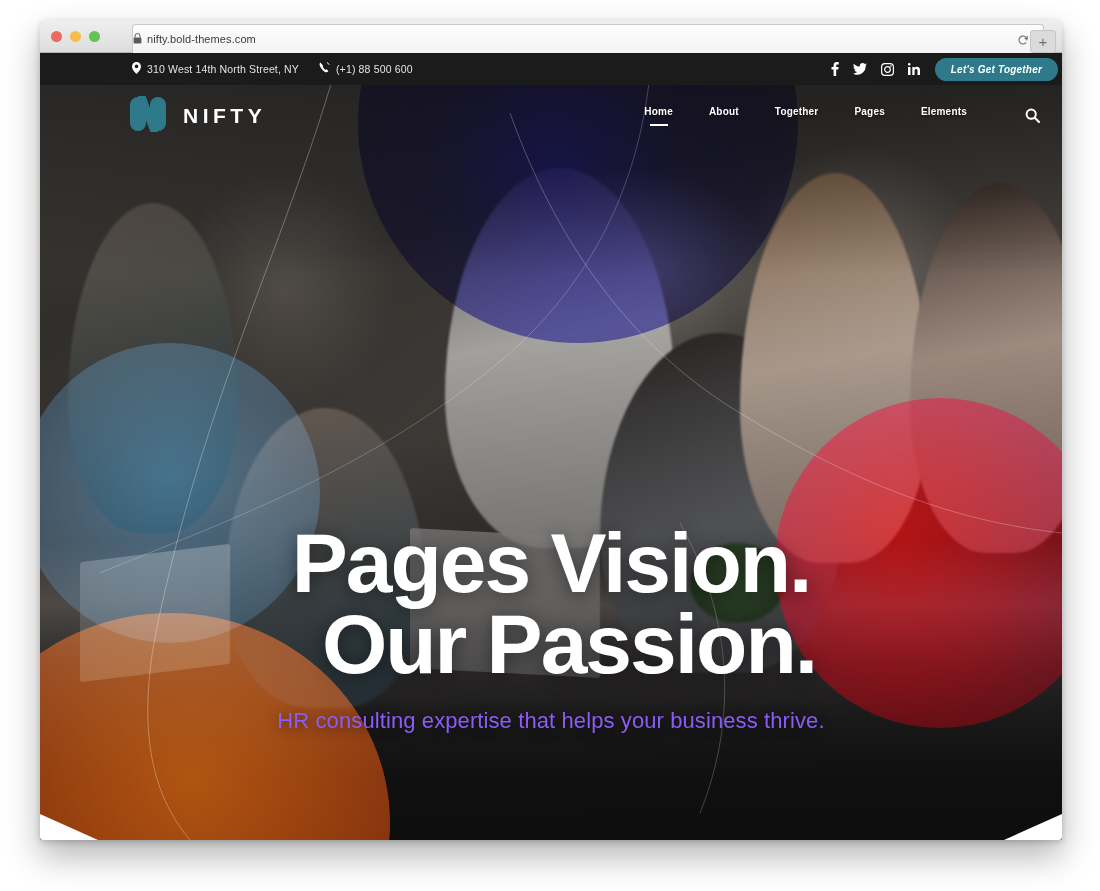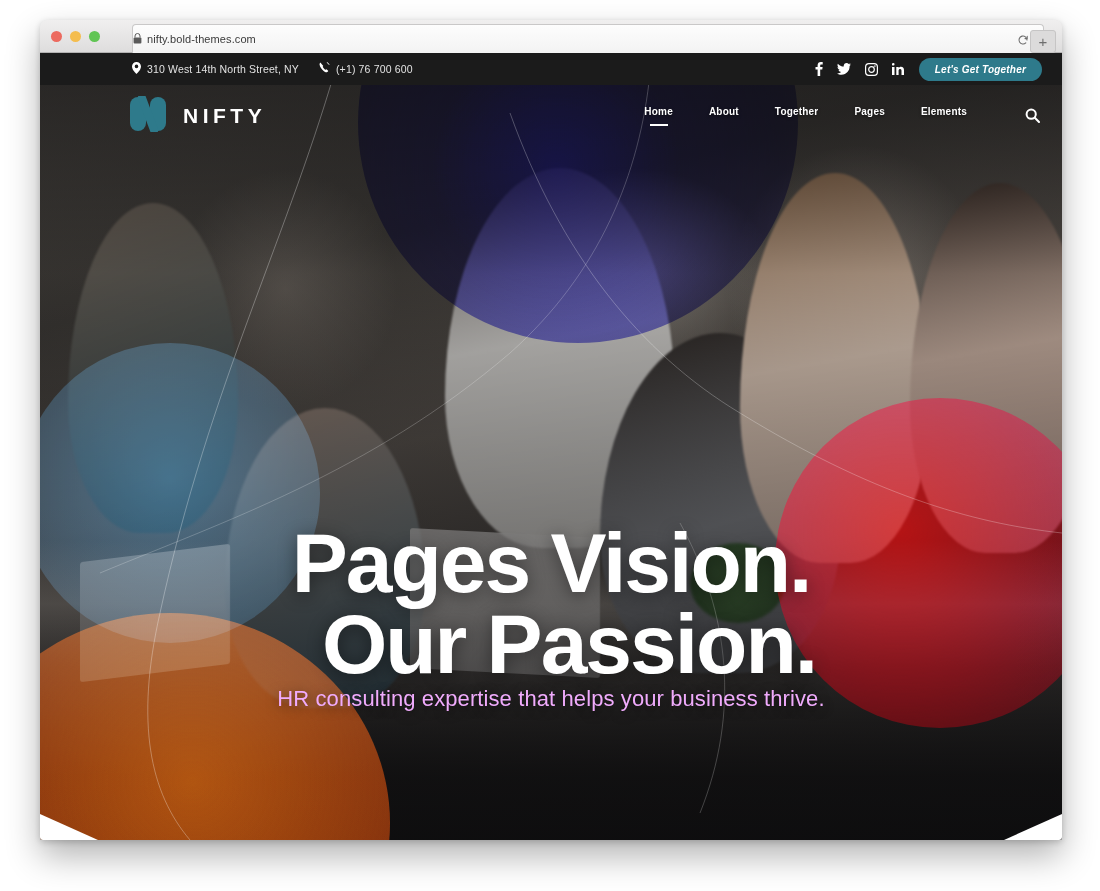--- a/index.html
+++ b/index.html
@@ -181,7 +181,7 @@
     background: #1b1b1b;
     display: flex;
     align-items: center;
-    padding: 0 20px 0 92px;
+    padding: 0 4px 0 92px;
     z-index: 20;
   }
   .contact-group { display: flex; align-items: center; gap: 20px; }

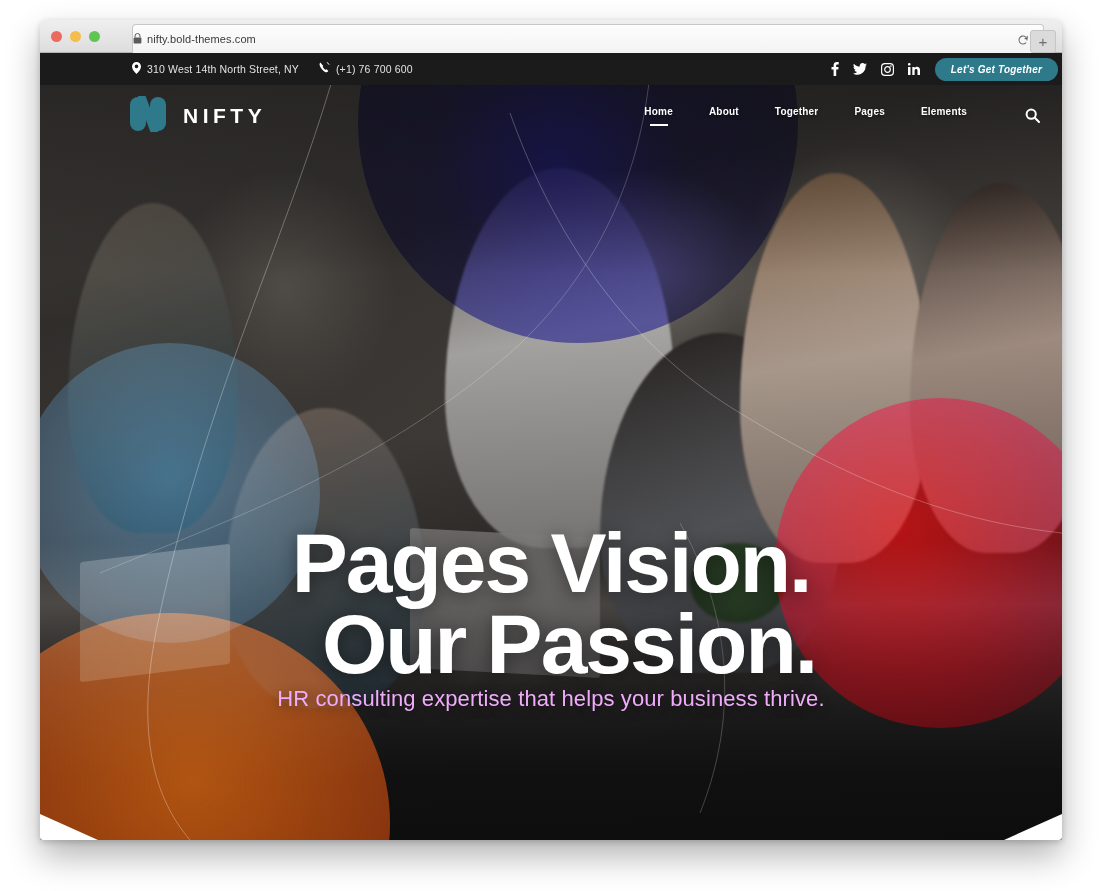--- a/index.html
+++ b/index.html
@@ -387,7 +387,7 @@
               <path d="M8.2 0.6c.8.3 1.5 1 1.8 1.8" fill="none" stroke="#ffffff" stroke-width="0.9" stroke-linecap="round"></path>
             </svg>
           </span>
-          <span>(+1) 76 700 600</span>
+          <span>(+1) 88 500 600</span>
         </div>
       </div>
 

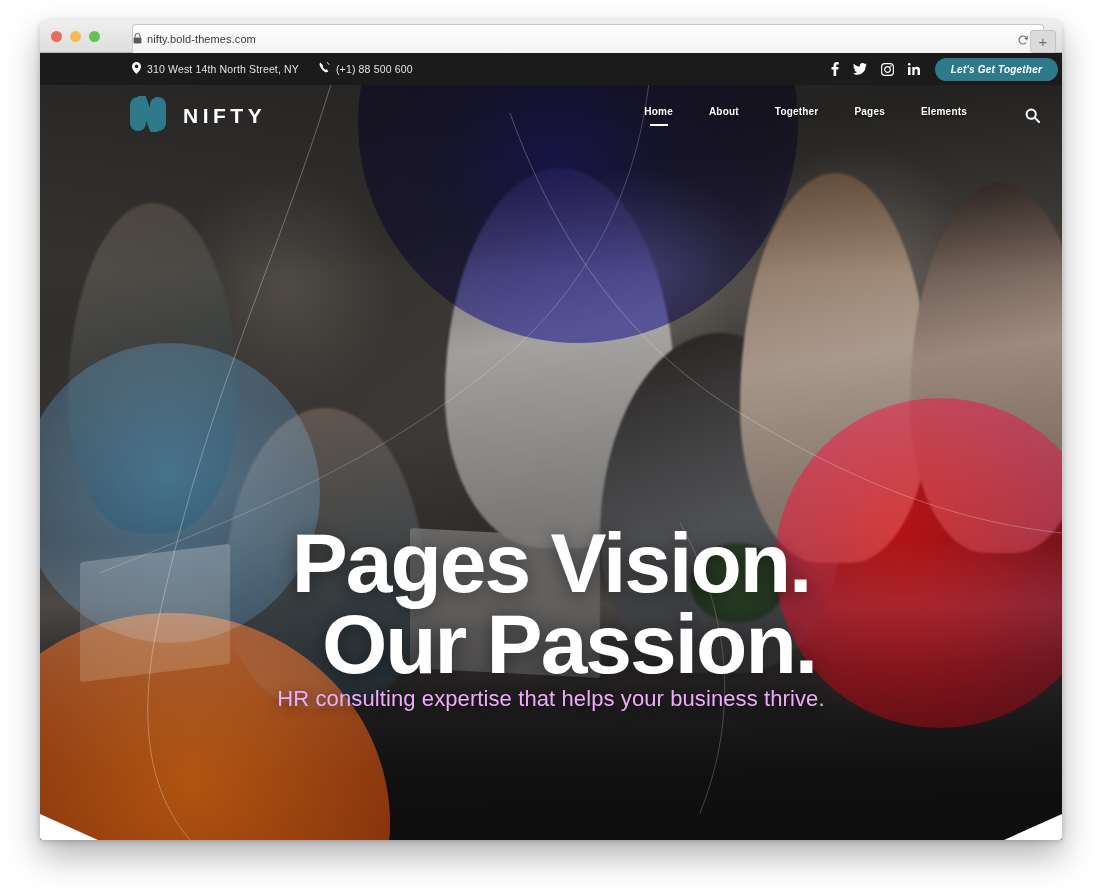--- a/index.html
+++ b/index.html
@@ -282,7 +282,8 @@
   .hero-line-1 { padding-left: 0; }
   .hero-line-2 { padding-left: 36px; }
   .hero-sub {
-    color: #f0abfc;
+    margin-top: 22px;
+    color: #8b5cf6;
     font-size: 22px;
     letter-spacing: 0.1px;
     text-shadow: 0 2px 12px rgba(0,0,0,0.55);

